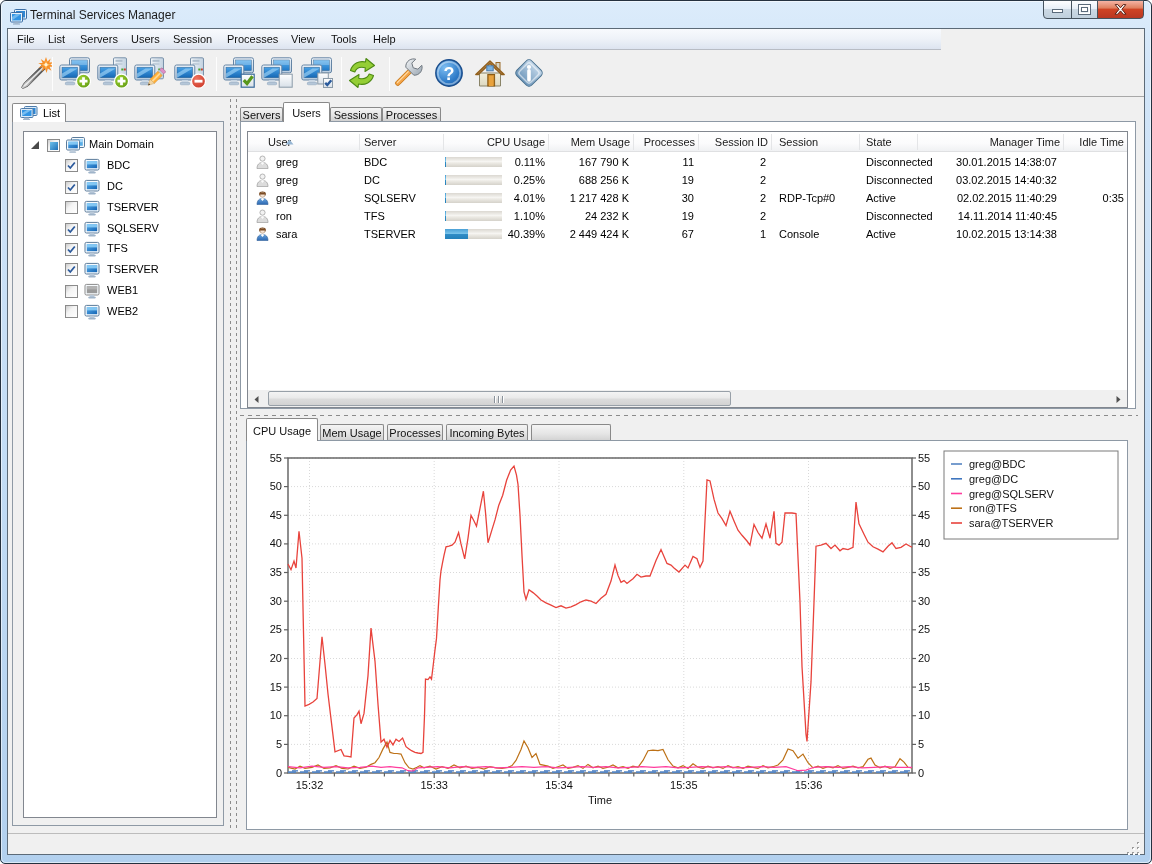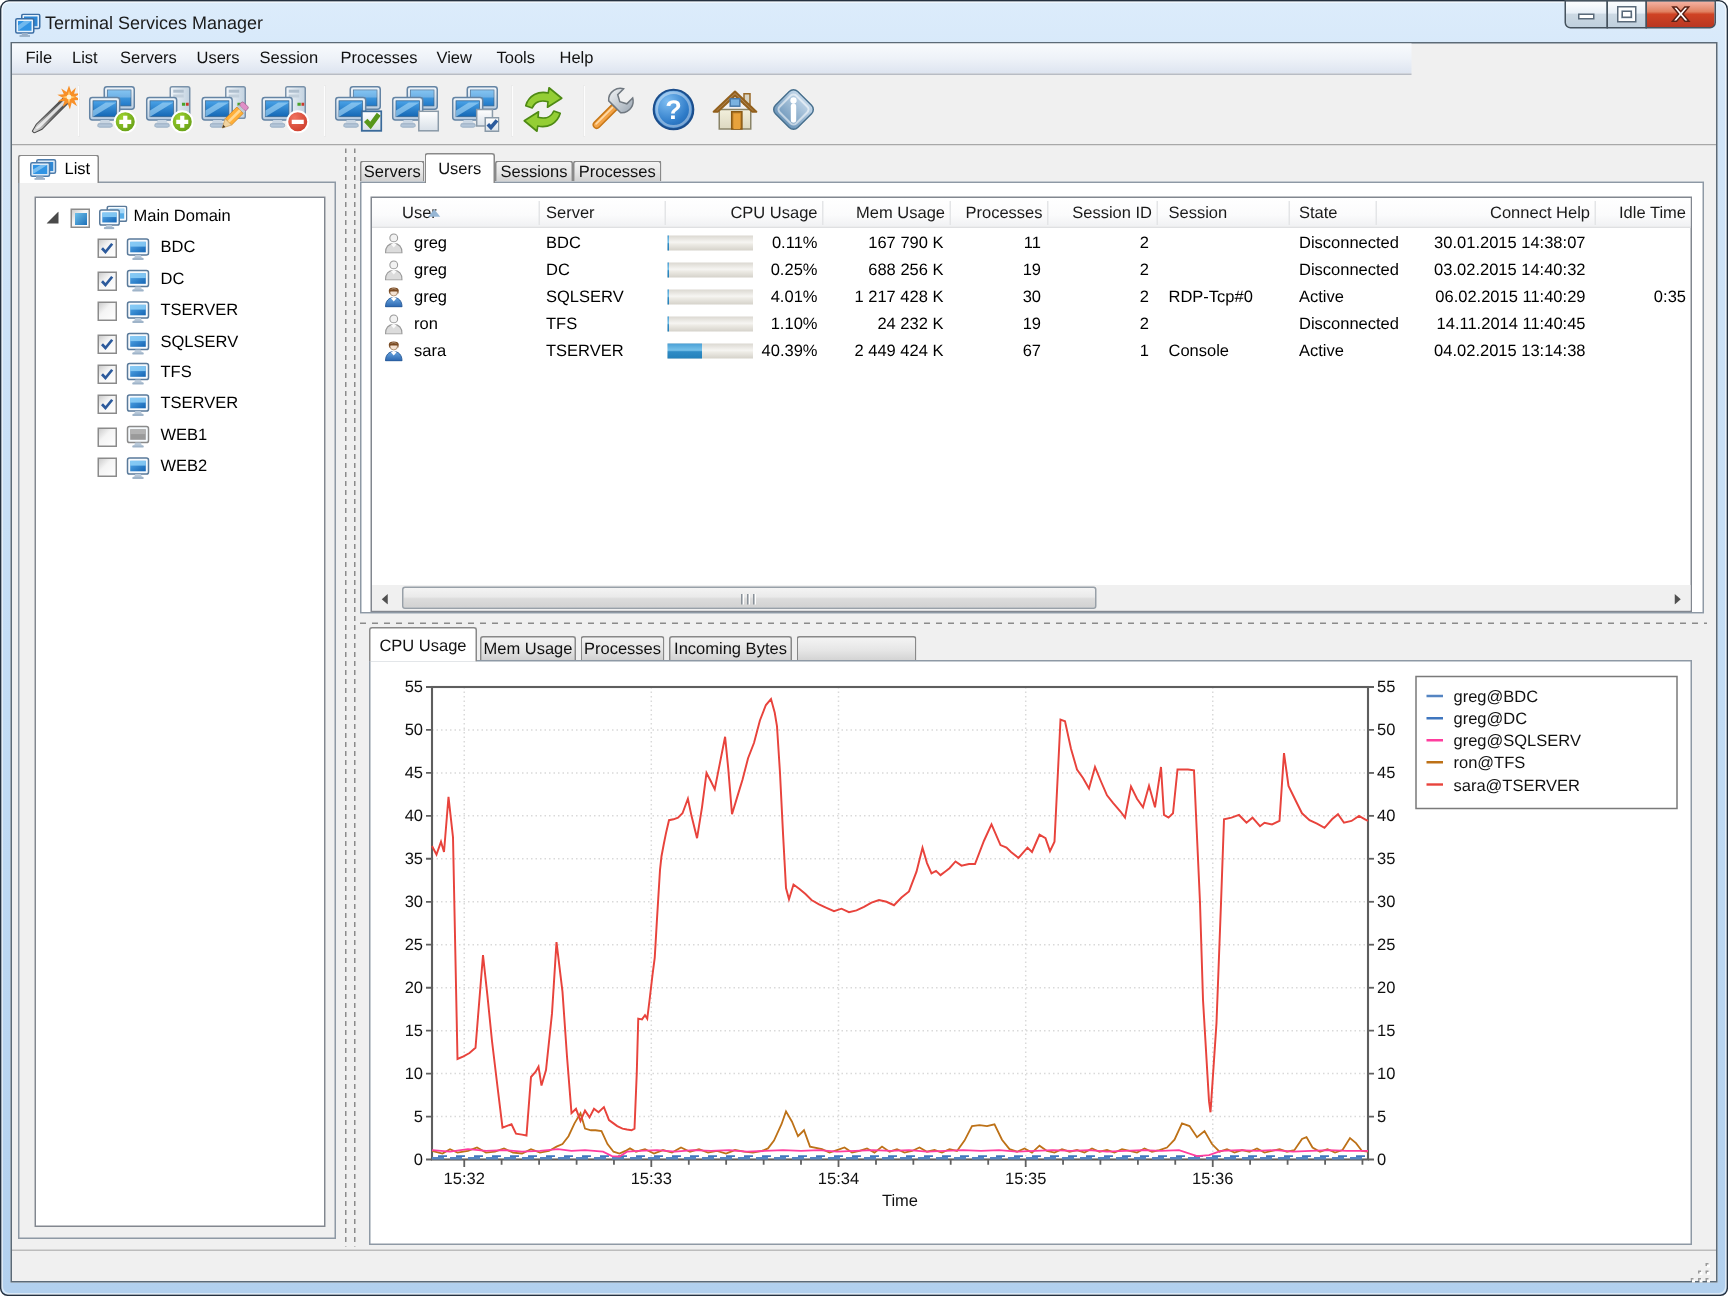--- a/index.html
+++ b/index.html
@@ -439,7 +439,7 @@
 <div class="abs r" style="left:643px;top:39px;width:117px;color:#1a1a1a">Session ID</div>
 <div class="abs" style="left:771px;top:39px;color:#1a1a1a">Session</div>
 <div class="abs" style="left:858px;top:39px;color:#1a1a1a">State</div>
-<div class="abs r" style="left:935px;top:39px;width:117px;color:#1a1a1a">Connect Help</div>
+<div class="abs r" style="left:935px;top:39px;width:117px;color:#1a1a1a">Manager Time</div>
 <div class="abs r" style="left:999px;top:39px;width:117px;color:#1a1a1a">Idle Time</div>
 <svg class="abs" style="left:277px;top:42px" width="9" height="6">
         <path d="M4.5 0.5 L8.5 5.5 L0.5 5.5 Z" fill="#96b6d4"></path>

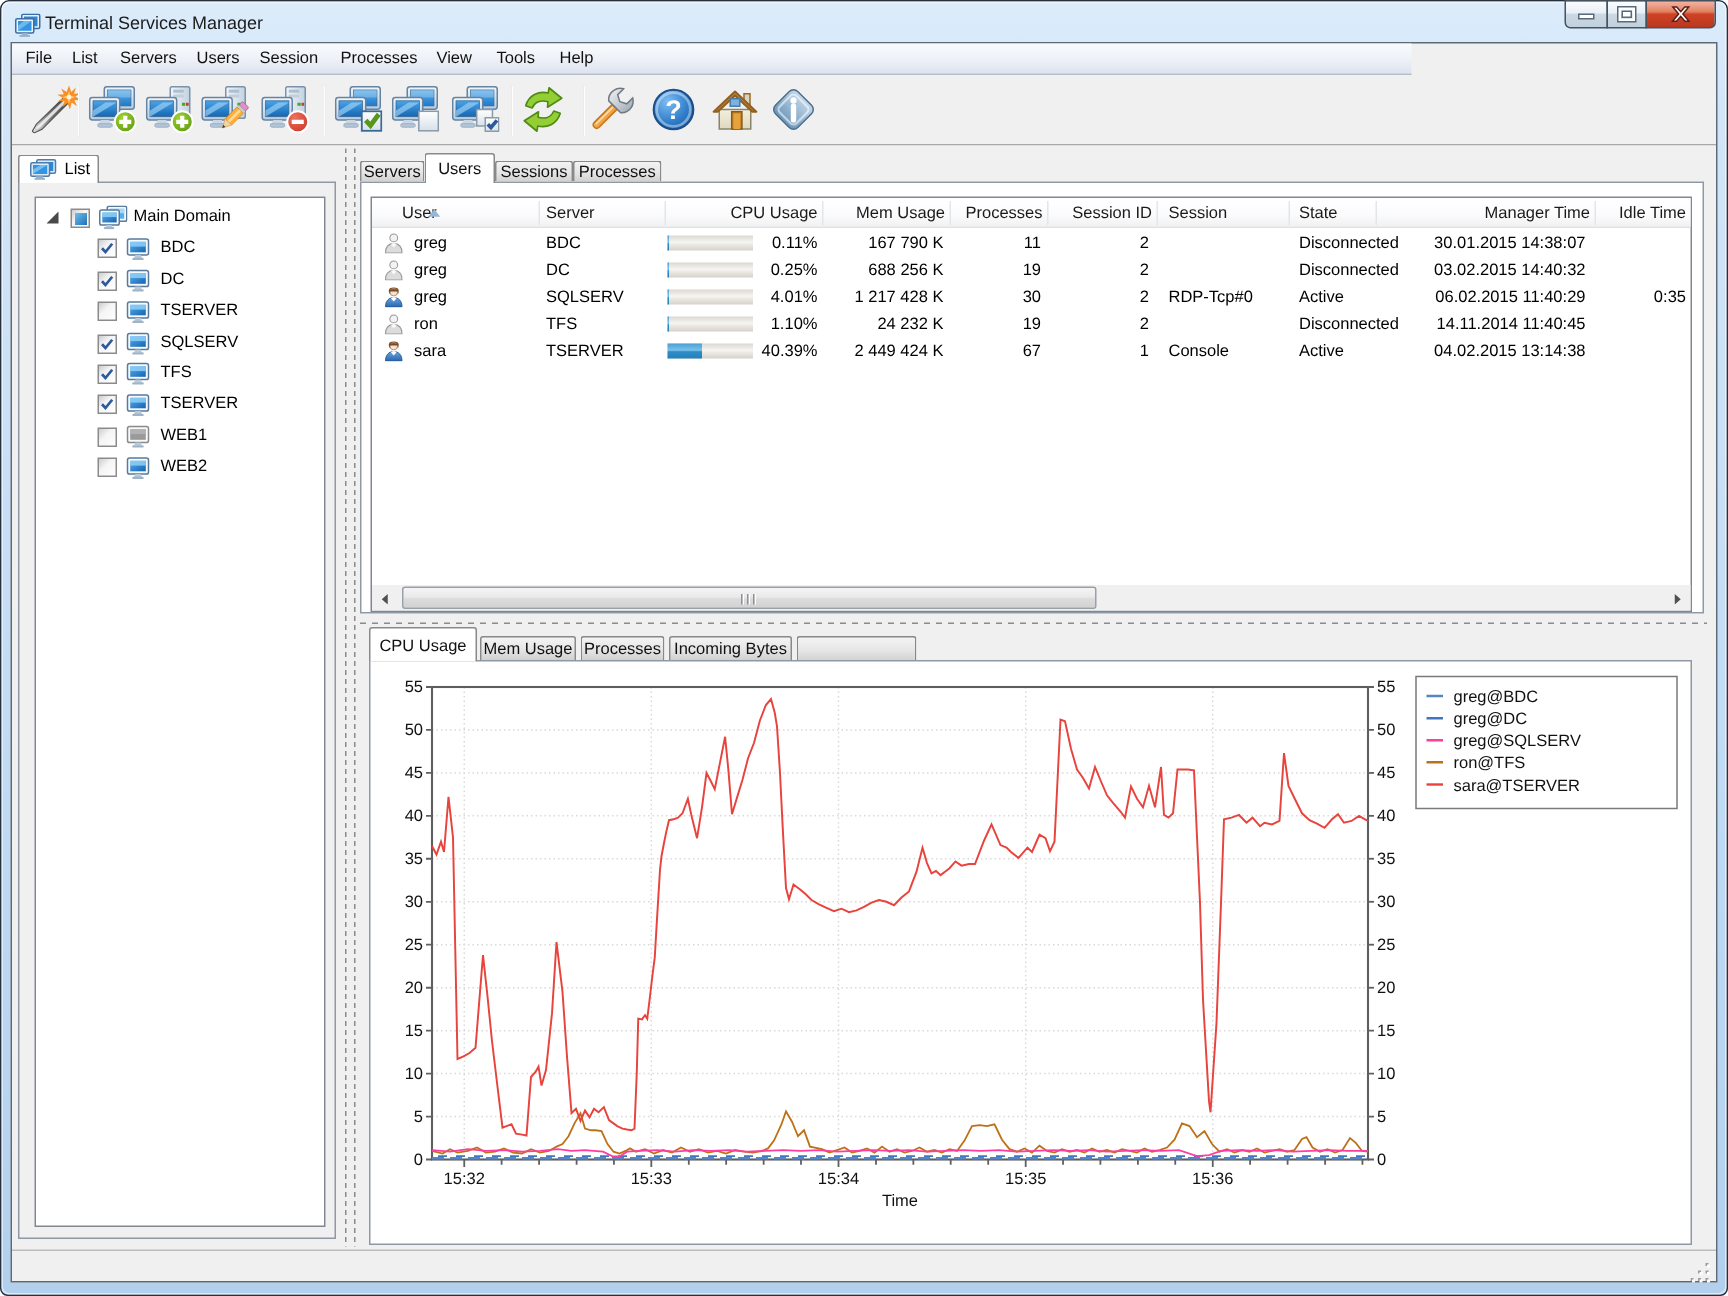--- a/index.html
+++ b/index.html
@@ -494,7 +494,7 @@
 <div class="abs r" style="left:690px;top:95px;width:68px">2</div>
 <div class="abs" style="left:771px;top:95px">RDP-Tcp#0</div>
 <div class="abs" style="left:858px;top:95px">Active</div>
-<div class="abs r" style="left:909px;top:95px;width:140px">06.02.2015 11:40:29</div>
+<div class="abs r" style="left:909px;top:95px;width:140px">02.02.2015 11:40:29</div>
 <div class="abs r" style="left:1055px;top:95px;width:61px">0:35</div>
 <svg class="abs" style="left:248px;top:112px" width="13" height="14" viewBox="0 0 13 14">
 <circle cx="6.5" cy="3.6" r="2.6" fill="#f2f2f2" stroke="#9a9a9a" stroke-width=".7"></circle>

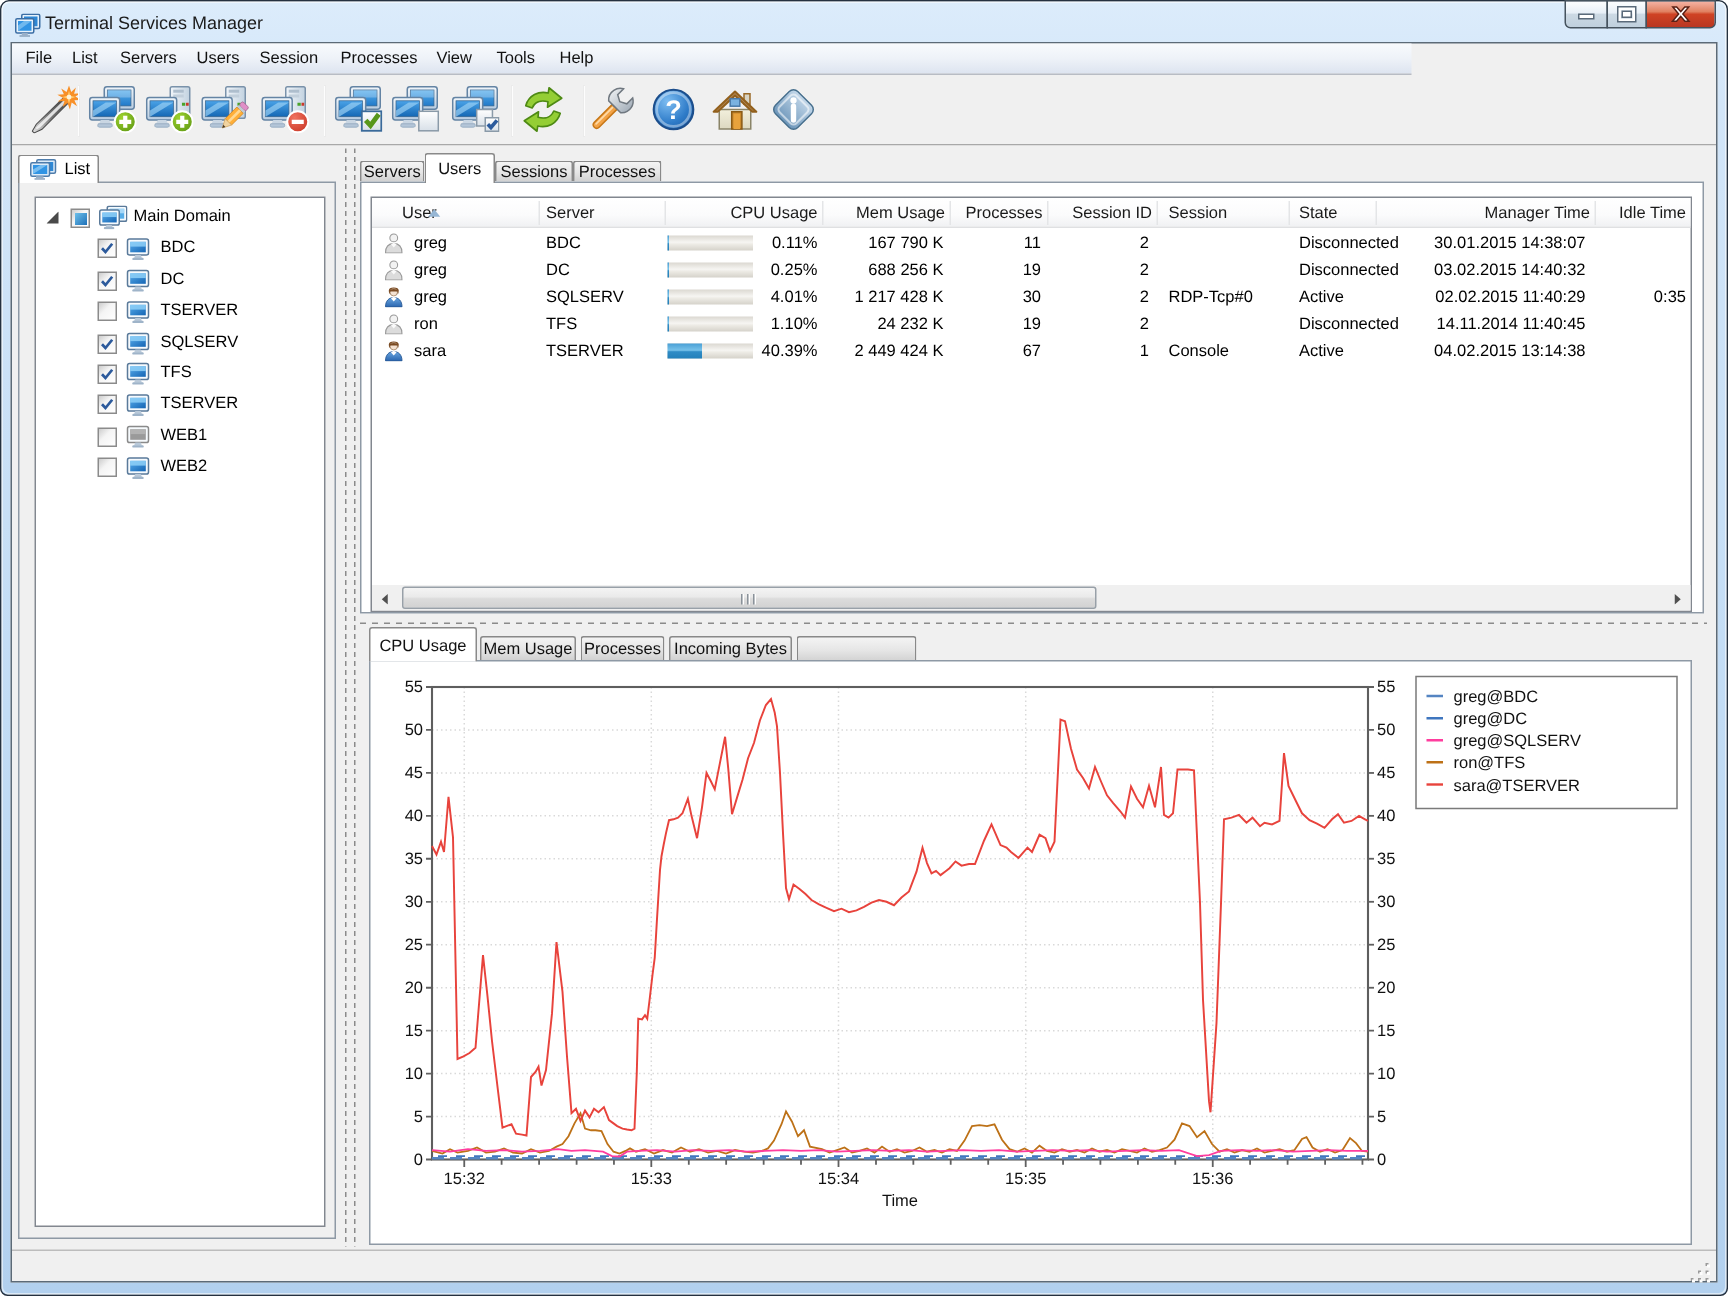--- a/index.html
+++ b/index.html
@@ -530,7 +530,7 @@
 <div class="abs r" style="left:690px;top:131px;width:68px">1</div>
 <div class="abs" style="left:771px;top:131px">Console</div>
 <div class="abs" style="left:858px;top:131px">Active</div>
-<div class="abs r" style="left:909px;top:131px;width:140px">04.02.2015 13:14:38</div>
+<div class="abs r" style="left:909px;top:131px;width:140px">10.02.2015 13:14:38</div>
 <div class="abs" style="left:240px;top:293px;width:879px;height:17px;background:#f0f0f0"></div>
 <svg class="abs" style="left:246px;top:299px" width="5" height="7">
         <path d="M4.5 0 L4.5 7 L0.5 3.5 Z" fill="#505050"></path>

